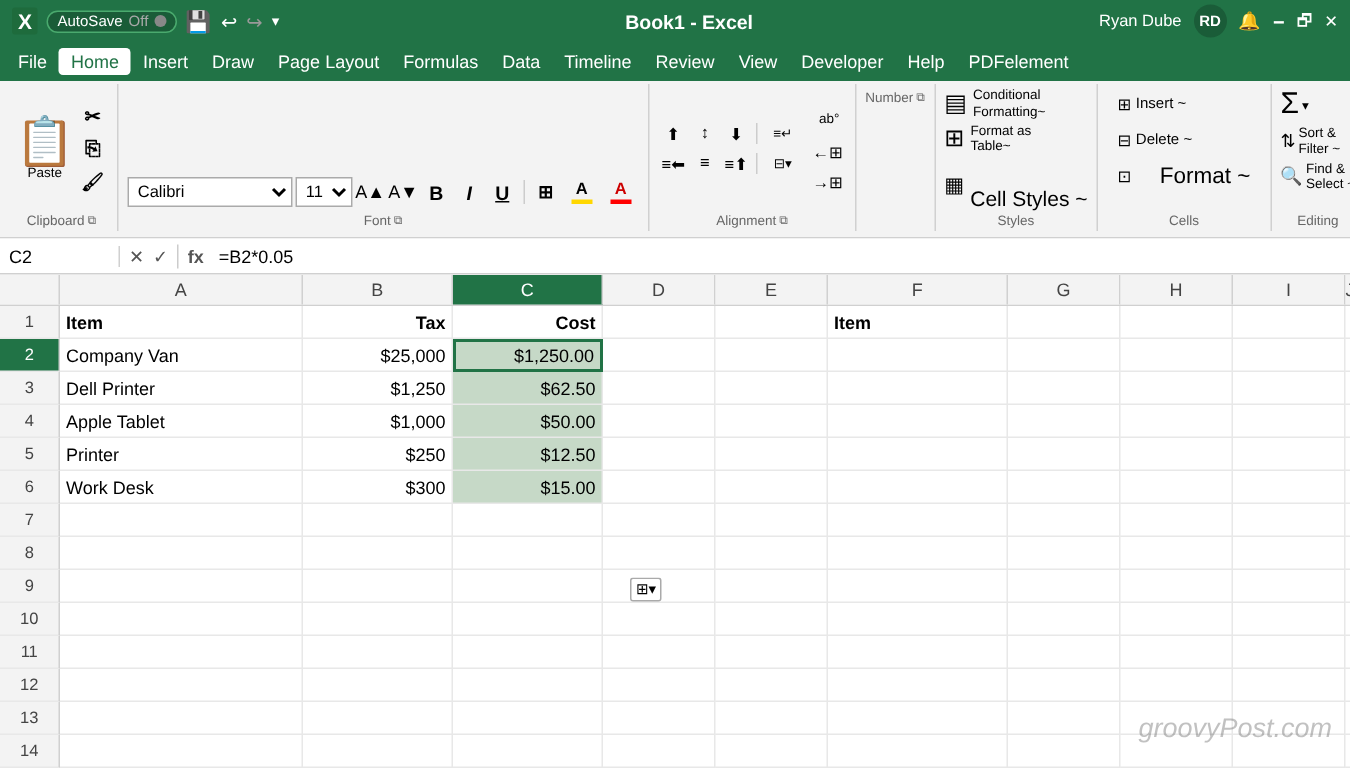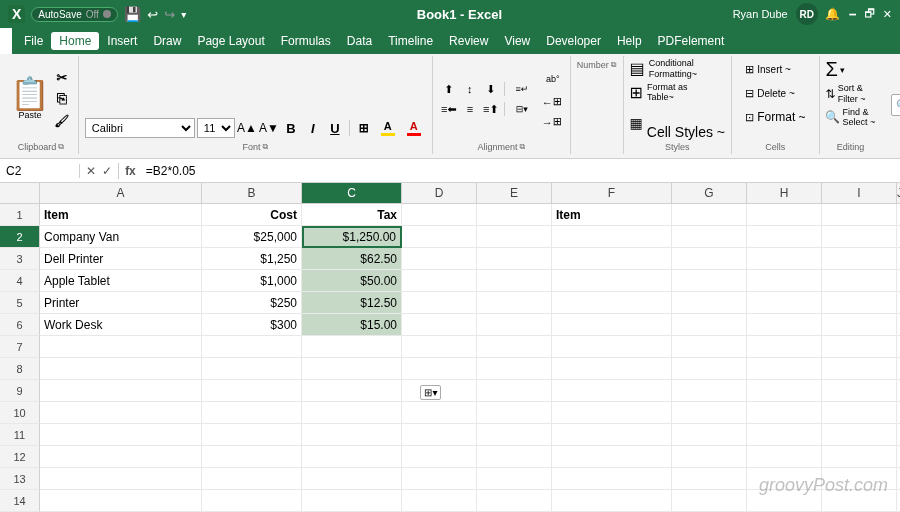--- a/index.html
+++ b/index.html
@@ -41,7 +41,6 @@
       align-items: center;
       padding: 0 4px;
       font-size: 12px;
-      margin-left: 12px;
     }
     .menu-item {
       padding: 2px 8px;

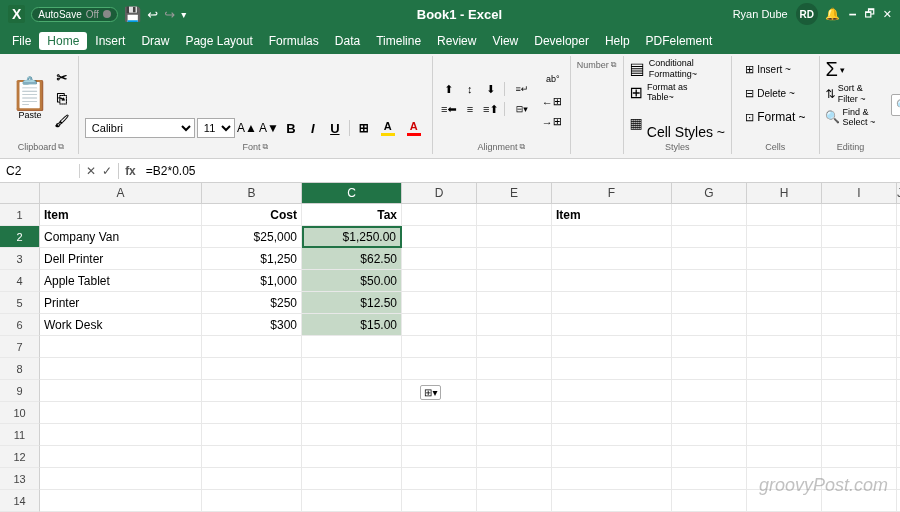--- a/index.html
+++ b/index.html
@@ -486,7 +486,7 @@
         </div>
         <div class="cells-btn">
           <span>⊡</span>
-            <span style="font-size:12px;">Format ~</span>
+            <span style="font-size:15px;margin-left:16px;">Format ~</span>
         </div>
       </div>
       <div class="ribbon-group-label">

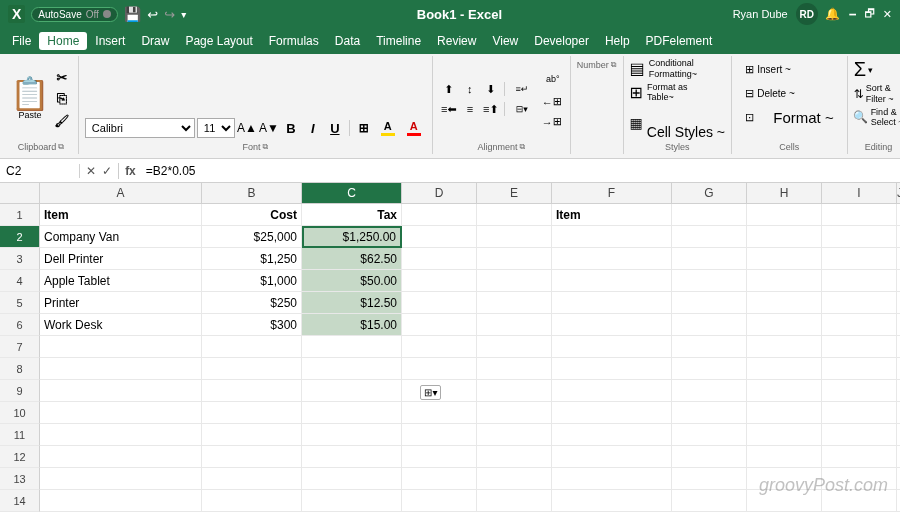--- a/index.html
+++ b/index.html
@@ -560,8 +560,8 @@
       <div class="sheet-row">
         <div class="row-num">1</div>
         <div class="cell col-a bold">Item</div>
+        <div class="cell col-c bold right-align">Tax</div>
         <div class="cell col-b bold right-align">Cost</div>
-        <div class="cell col-c bold right-align">Tax</div>
         <div class="cell col-d"></div>
         <div class="cell col-e"></div>
         <div class="cell col-f bold">Item</div>

